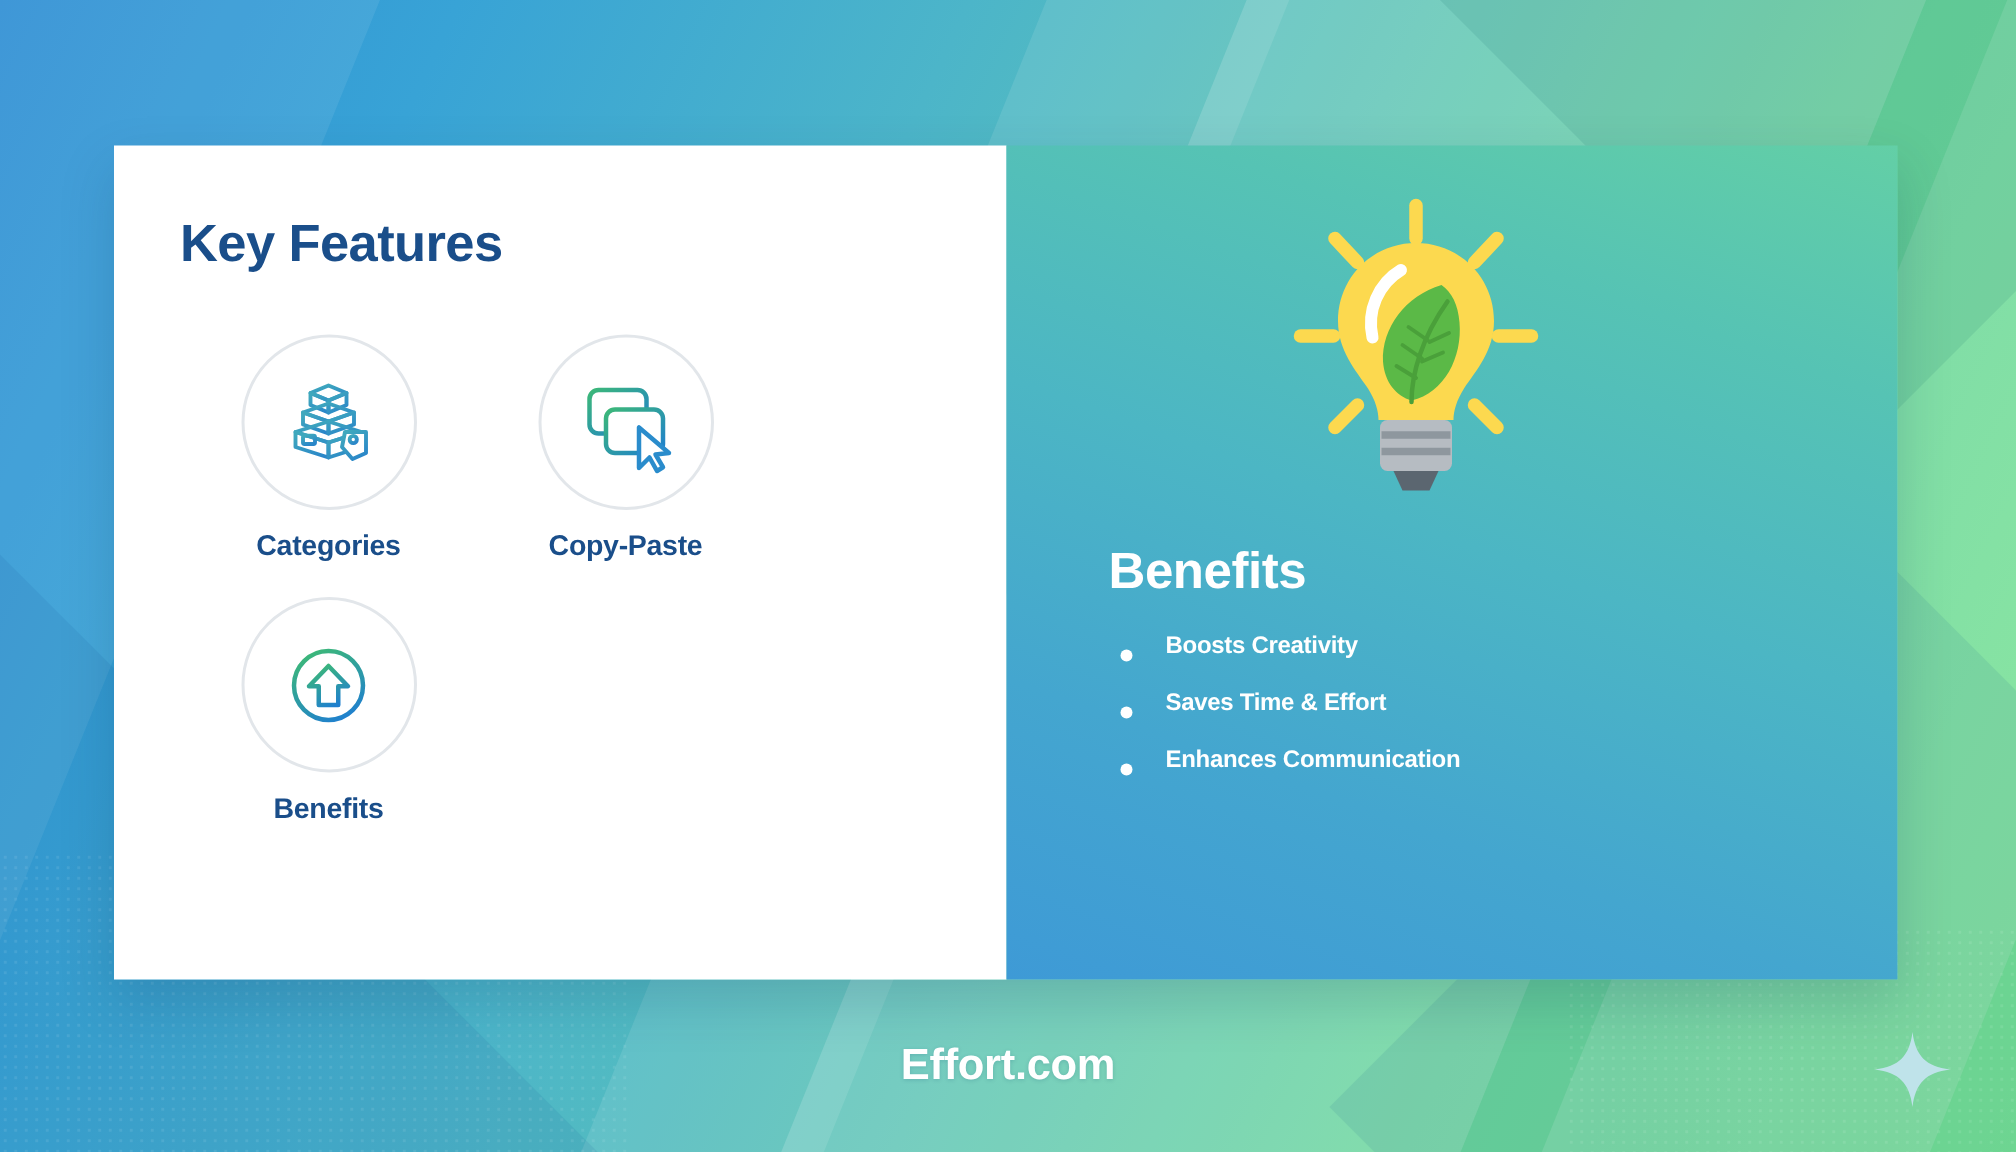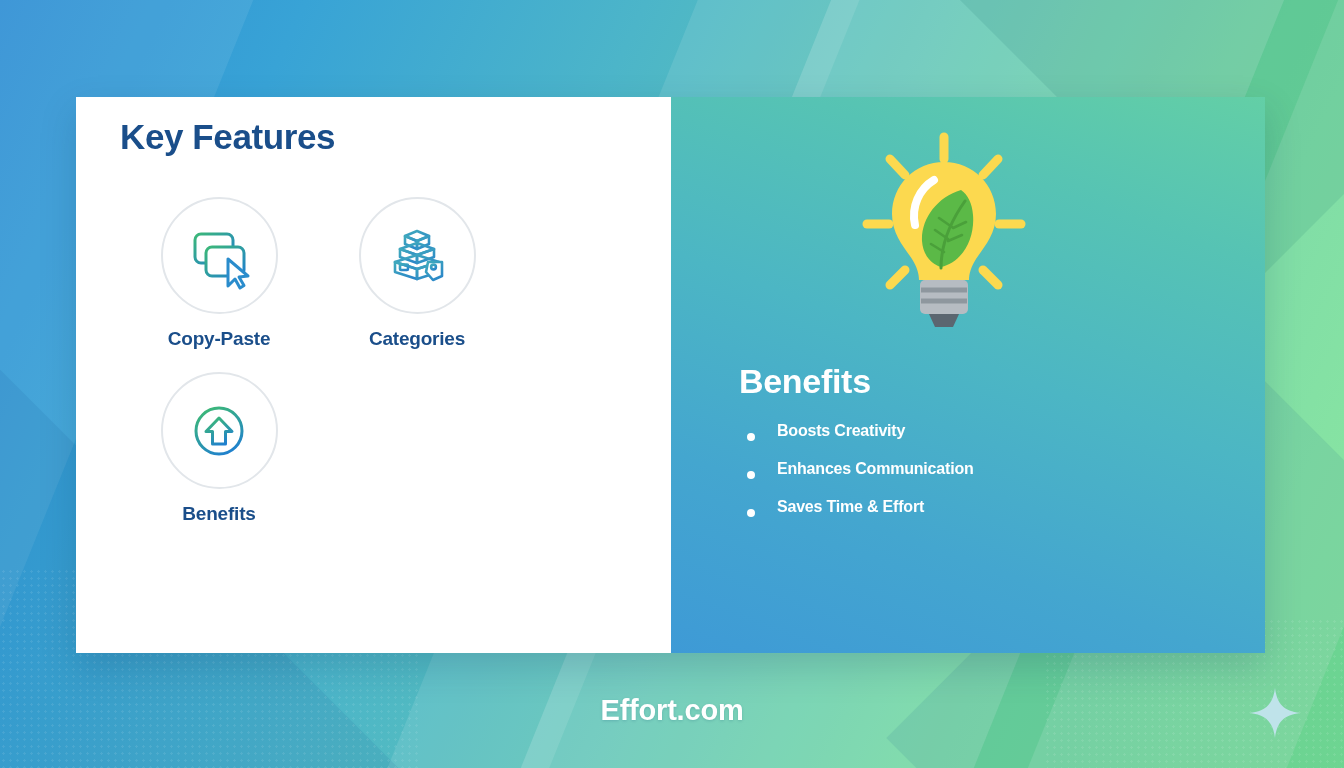--- a/index.html
+++ b/index.html
@@ -102,7 +102,7 @@
   .left-card {
     width: 595px;
     background: #ffffff;
-    padding: 20px 44px 0 44px;
+    padding: 46px 44px 0 44px;
   }
 
   .right-panel {

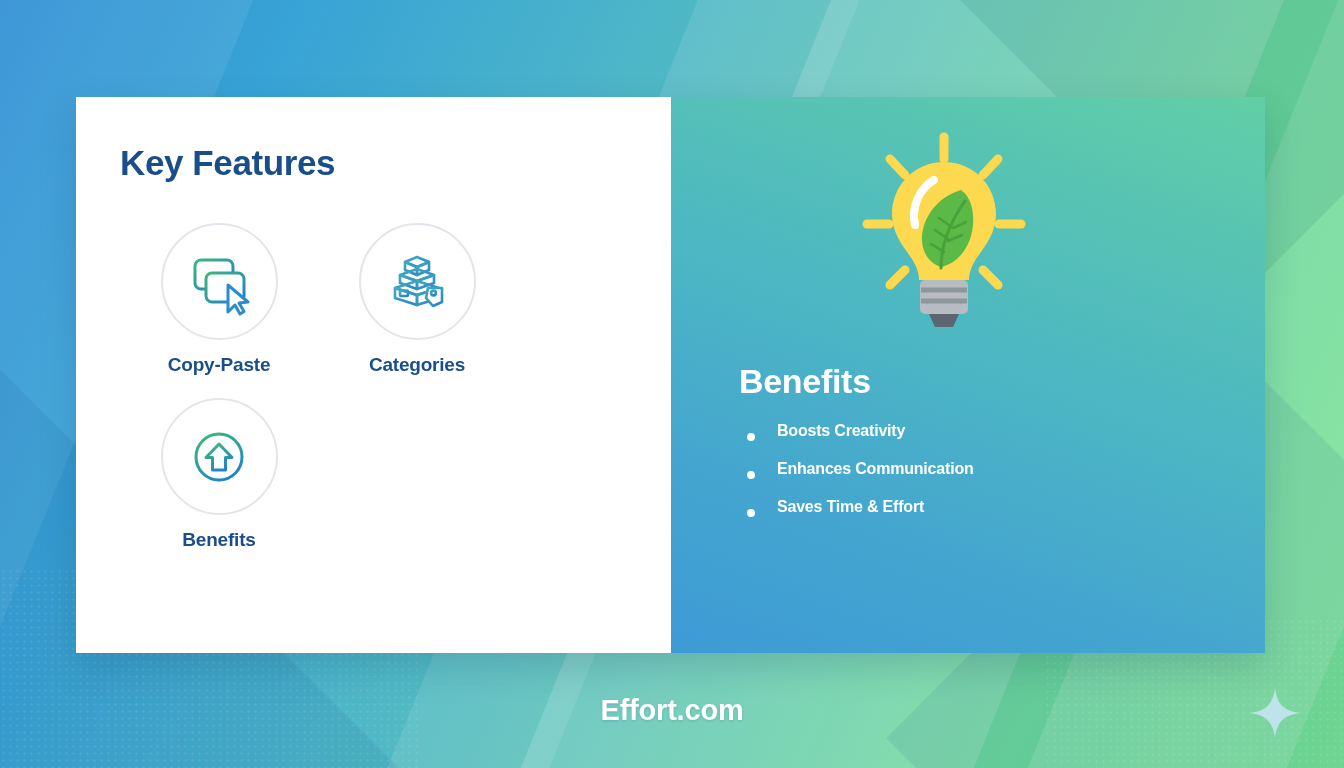--- a/index.html
+++ b/index.html
@@ -227,6 +227,38 @@
 
       <div class="feature-grid">
 
+
+        <div class="feature">
+          <div class="feature-circle">
+            <svg width="72" height="72" viewBox="0 0 72 72">
+              <defs>
+                <linearGradient id="gCat" x1="0.2" y1="0" x2="0.8" y2="1">
+                  <stop offset="0%" stop-color="#3fa8bd"></stop>
+                  <stop offset="100%" stop-color="#2a86c9"></stop>
+                </linearGradient>
+              </defs>
+              <g fill="none" stroke="url(#gCat)" stroke-width="2.6" stroke-linejoin="round">
+
+                <path d="M24 16 L36 11 L48 16 L36 21 Z"></path>
+                <path d="M24 16 L24 24 L36 29 L36 21 Z"></path>
+                <path d="M48 16 L48 24 L36 29 L36 21 Z"></path>
+
+                <path d="M19 29 L36 23 L53 29 L36 35 Z"></path>
+                <path d="M19 29 L19 37 L36 43 L36 35 Z"></path>
+                <path d="M53 29 L53 37 L36 43 L36 35 Z"></path>
+
+                <path d="M14 42 L36 35 L58 42 L36 49 Z"></path>
+                <path d="M14 42 L14 52 L36 59 L36 49 Z"></path>
+                <path d="M58 42 L58 52 L36 59 L36 49 Z"></path>
+                <rect x="19" y="44.5" width="8" height="5.5" rx="1"></rect>
+
+                <path d="M47 42 L61 42 L61 56 L52 60 L45 52 Z" fill="#ffffff"></path>
+                <circle cx="52.5" cy="47" r="2.4"></circle>
+              </g>
+            </svg>
+          </div>
+          <div class="feature-label">Categories</div>
+        </div>
 
         <div class="feature">
           <div class="feature-circle">
@@ -249,38 +281,6 @@
           <div class="feature-circle">
             <svg width="72" height="72" viewBox="0 0 72 72">
               <defs>
-                <linearGradient id="gCat" x1="0.2" y1="0" x2="0.8" y2="1">
-                  <stop offset="0%" stop-color="#3fa8bd"></stop>
-                  <stop offset="100%" stop-color="#2a86c9"></stop>
-                </linearGradient>
-              </defs>
-              <g fill="none" stroke="url(#gCat)" stroke-width="2.6" stroke-linejoin="round">
-
-                <path d="M24 16 L36 11 L48 16 L36 21 Z"></path>
-                <path d="M24 16 L24 24 L36 29 L36 21 Z"></path>
-                <path d="M48 16 L48 24 L36 29 L36 21 Z"></path>
-
-                <path d="M19 29 L36 23 L53 29 L36 35 Z"></path>
-                <path d="M19 29 L19 37 L36 43 L36 35 Z"></path>
-                <path d="M53 29 L53 37 L36 43 L36 35 Z"></path>
-
-                <path d="M14 42 L36 35 L58 42 L36 49 Z"></path>
-                <path d="M14 42 L14 52 L36 59 L36 49 Z"></path>
-                <path d="M58 42 L58 52 L36 59 L36 49 Z"></path>
-                <rect x="19" y="44.5" width="8" height="5.5" rx="1"></rect>
-
-                <path d="M47 42 L61 42 L61 56 L52 60 L45 52 Z" fill="#ffffff"></path>
-                <circle cx="52.5" cy="47" r="2.4"></circle>
-              </g>
-            </svg>
-          </div>
-          <div class="feature-label">Categories</div>
-        </div>
-
-        <div class="feature">
-          <div class="feature-circle">
-            <svg width="72" height="72" viewBox="0 0 72 72">
-              <defs>
                 <linearGradient id="gTrend" x1="0.25" y1="0" x2="0.75" y2="1">
                   <stop offset="0%" stop-color="#3cb878"></stop>
                   <stop offset="100%" stop-color="#1f7fd0"></stop>

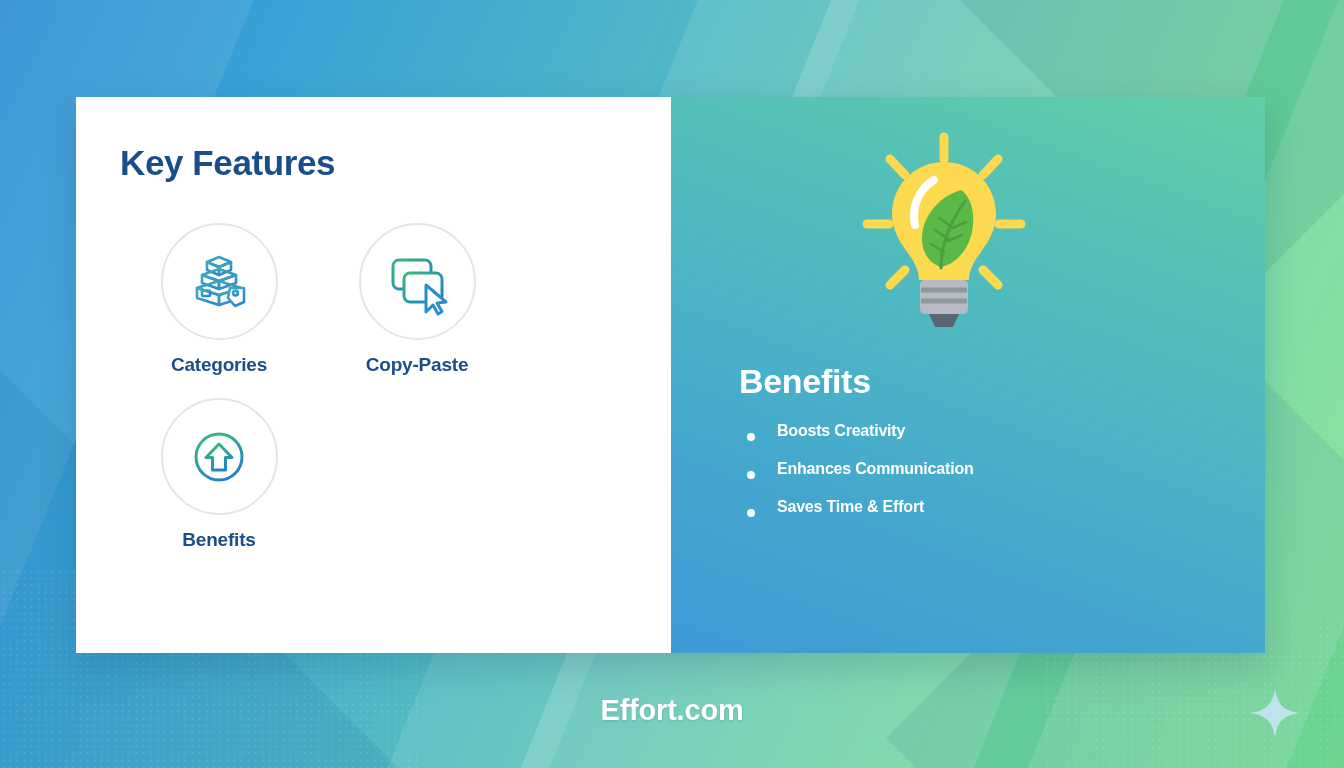--- a/index.html
+++ b/index.html
@@ -346,11 +346,11 @@
         </li>
         <li>
           <span class="bullet"></span>
-          <span>Enhances Communication</span>
+          <span>Saves Time &amp; Effort</span>
         </li>
         <li>
           <span class="bullet"></span>
-          <span>Saves Time &amp; Effort</span>
+          <span>Enhances Communication</span>
         </li>
       </ul>
 

